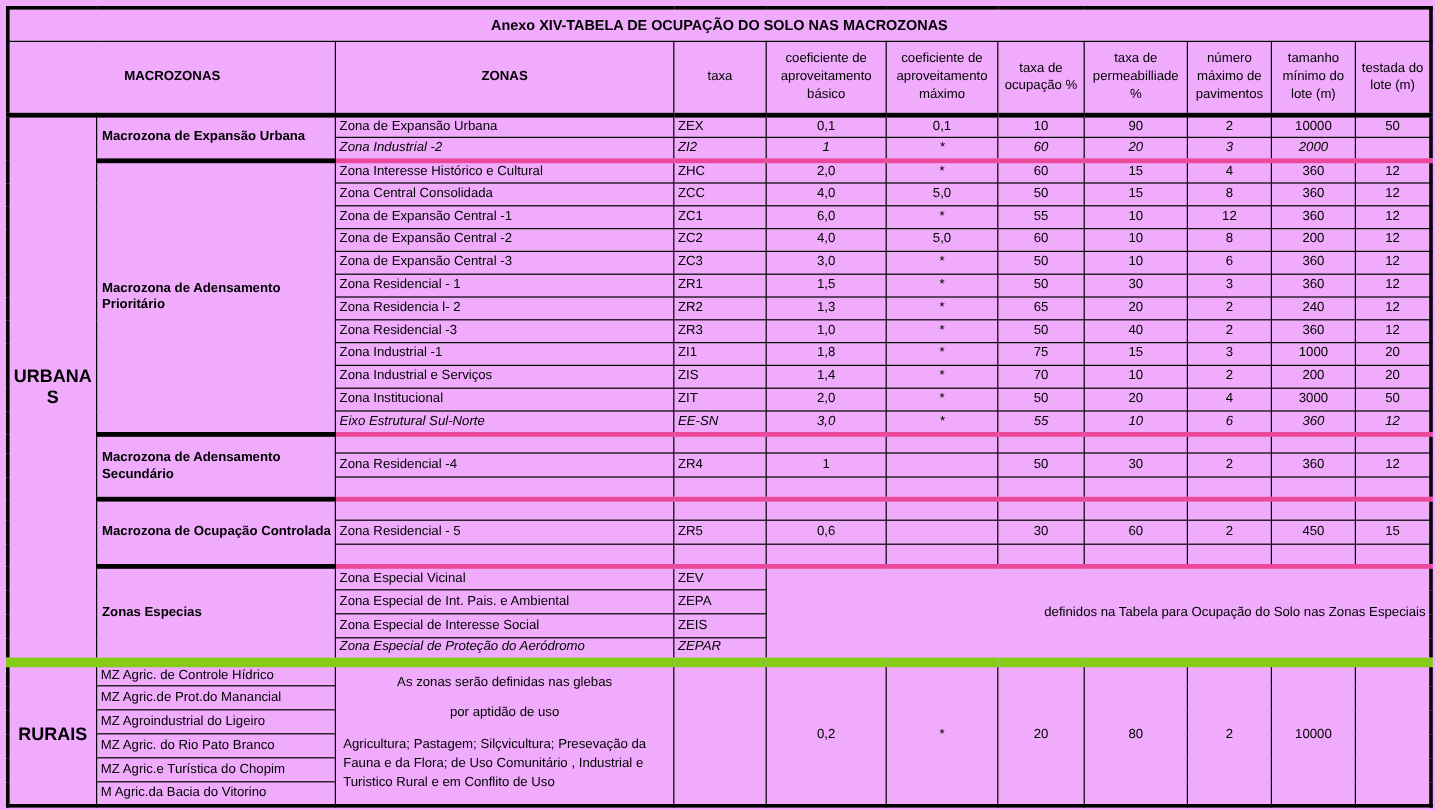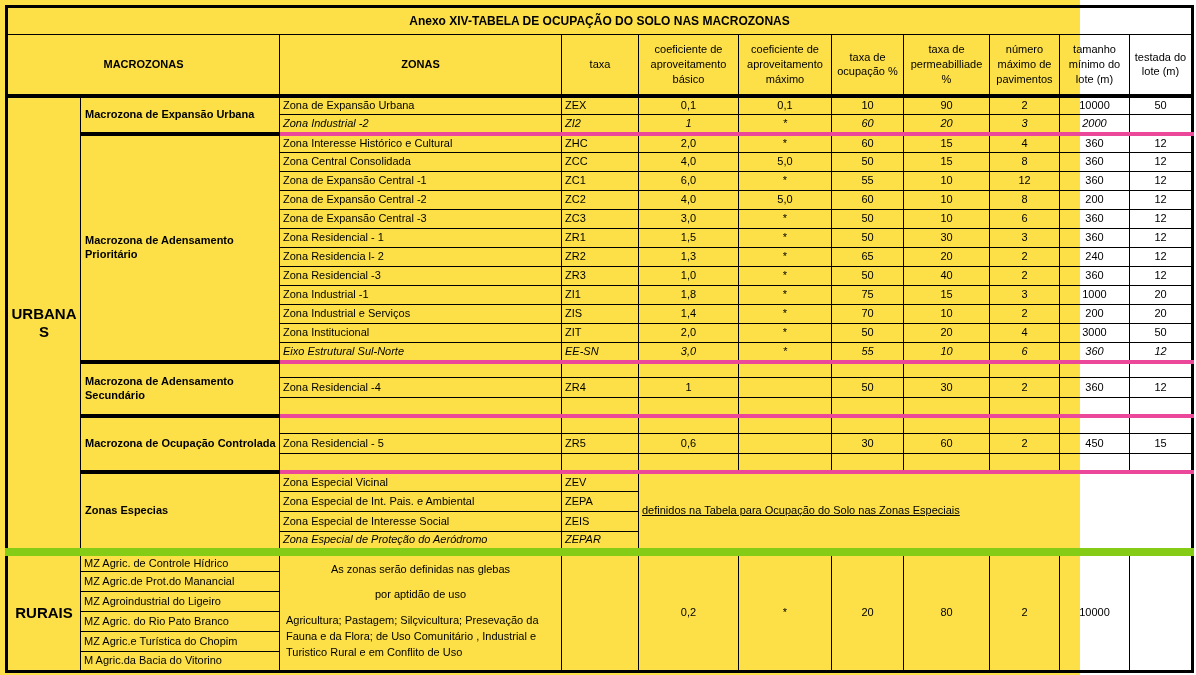--- a/index.html
+++ b/index.html
@@ -3,7 +3,7 @@
 <meta charset="utf-8">
 <style>
   html,body{margin:0;padding:0;background:#ffffff;}
-  .page{width:1080px;box-sizing:border-box;padding:5px 4px 3px 5px;background:#fde047;}
+  .page{width:1196px;box-sizing:border-box;padding:5px 4px 3px 5px;background:#f0abfc;}
   table{border-collapse:collapse;table-layout:fixed;width:1186px;border:3px solid #000;
         font-family:"Liberation Sans",sans-serif;color:#000;}
   td{border:1px solid #000;font-size:11px;line-height:1.2;padding:0 3px;overflow:hidden;

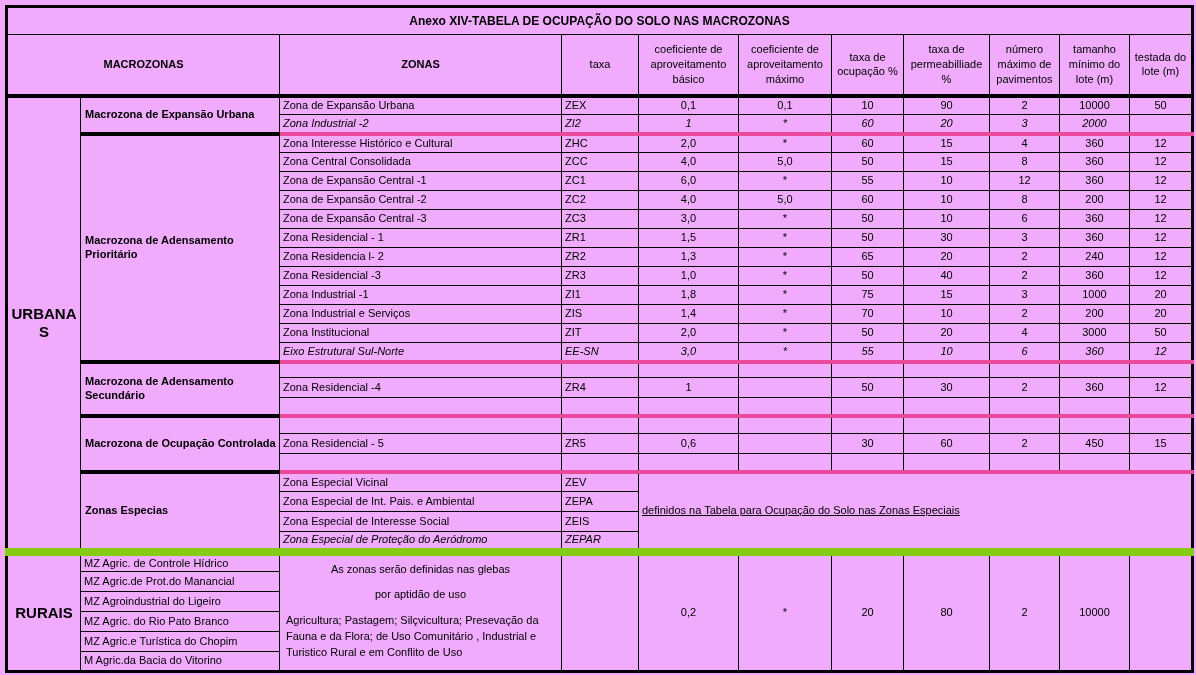--- a/index.html
+++ b/index.html
@@ -20,7 +20,7 @@
   .zona{text-align:left;}
   .sig{text-align:left;}
   .val{text-align:center;}
-  .note{text-align:left;text-decoration:underline;}
+  .note{text-align:right;}
   .mb{border-bottom:4px solid #000;}
   tr.sep td{border-bottom:4px solid #ec4899;font-style:italic;}
   tr.rural-first td{border-top:8px solid #84cc16;}

